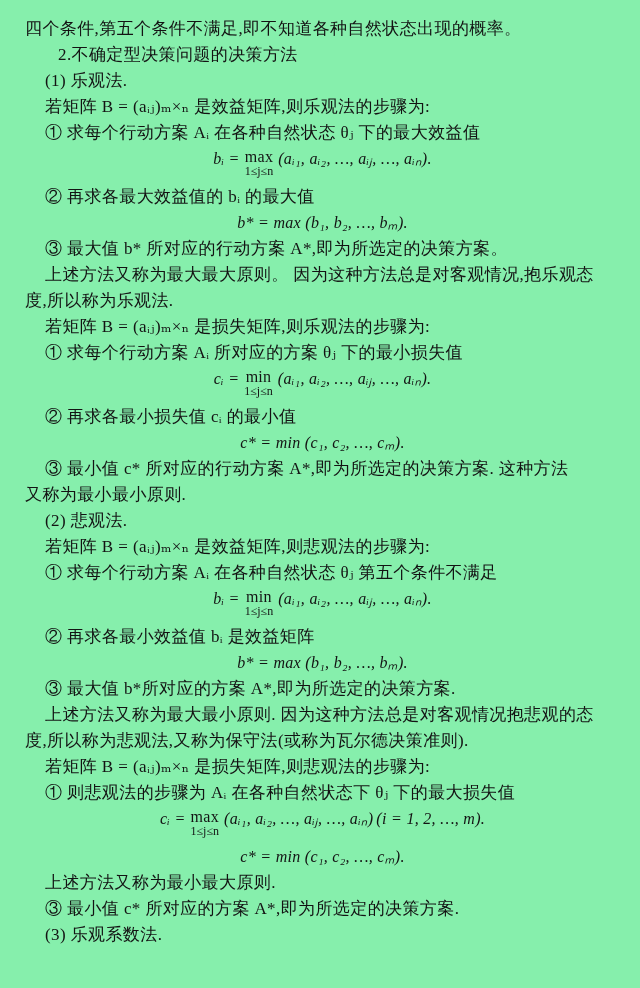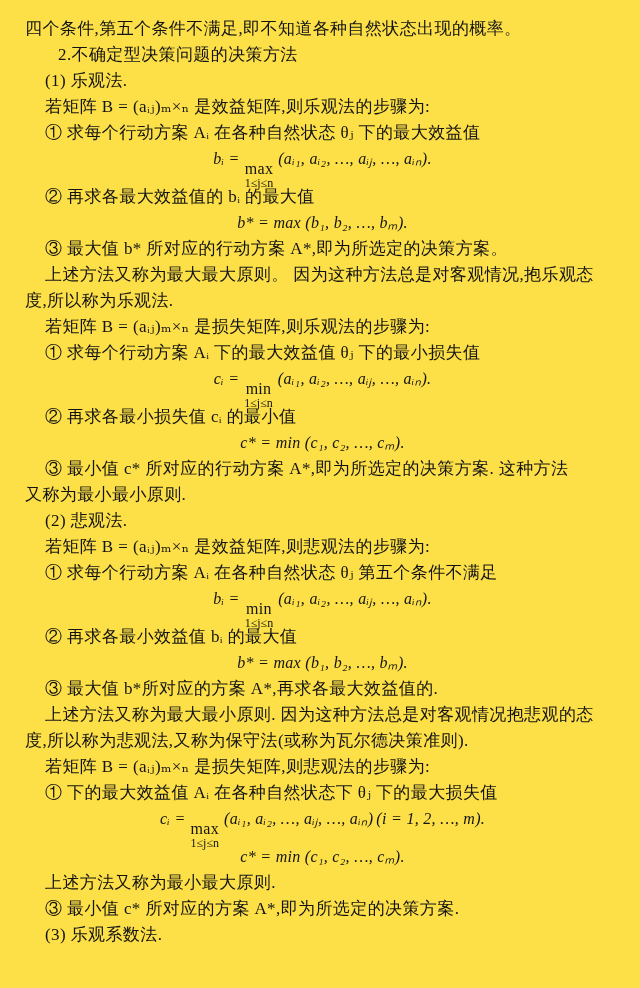--- a/index.html
+++ b/index.html
@@ -6,7 +6,7 @@
   .page{
     position:relative;
     width:640px;height:988px;
-    background:#fde047;
+    background:#86efac;
     color:#131313;
     font-family:"Liberation Serif","DejaVu Serif",serif;
     font-size:17px;

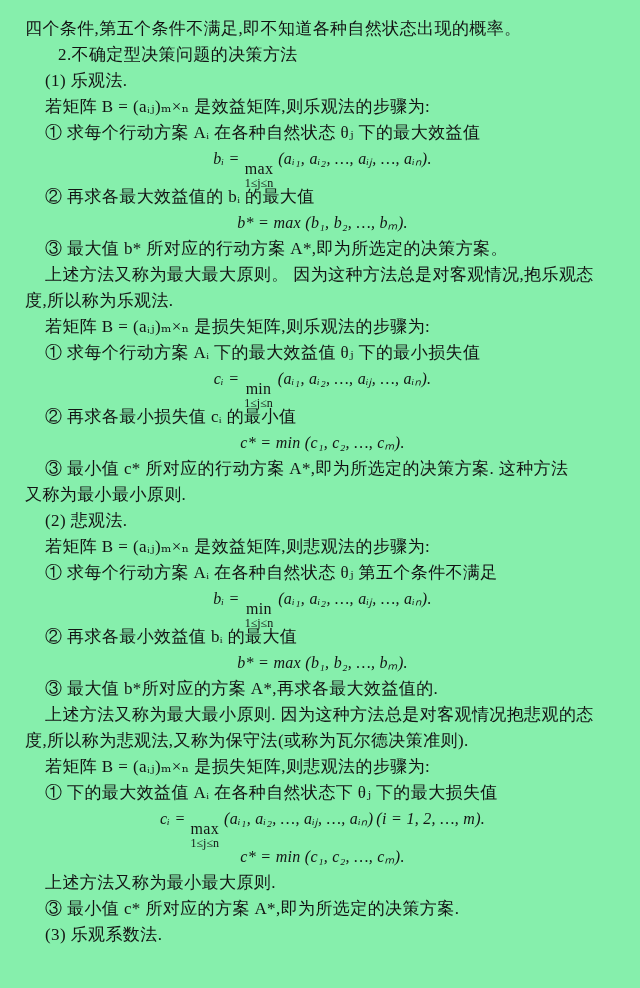--- a/index.html
+++ b/index.html
@@ -27,7 +27,7 @@
   }
   .fpart{margin:0 3px;line-height:22px;}
   .mop{display:inline-flex;flex-direction:column;align-items:center;margin:0 2px;}
-  .opname{font-style:normal;line-height:18px;font-size:16px;margin-top:12px;}
+  .opname{font-style:normal;line-height:18px;font-size:16px;}
   .oplimit{font-style:normal;font-size:12px;line-height:10px;letter-spacing:0;}
   .ftail{margin-left:0;}
 </style>

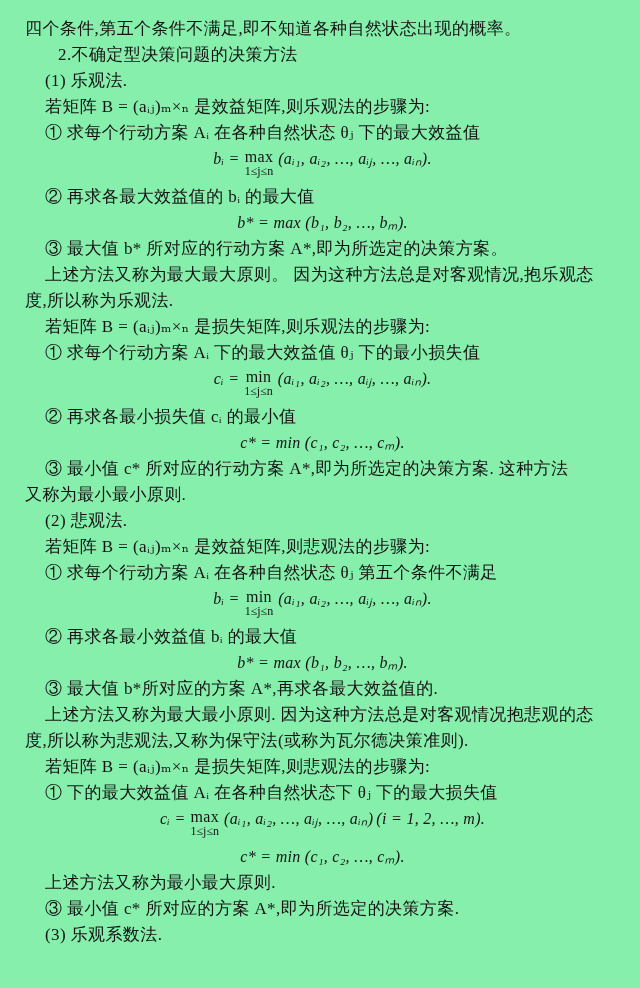--- a/index.html
+++ b/index.html
@@ -57,7 +57,7 @@
   <div class="line ind">上述方法又称为最大最大原则。 因为这种方法总是对客观情况,抱乐观态</div>
   <div class="line">度,所以称为乐观法.</div>
   <div class="line ind">若矩阵 B = (aᵢⱼ)ₘ×ₙ 是损失矩阵,则乐观法的步骤为:</div>
-  <div class="line ind">① 求每个行动方案 Aᵢ 下的最大效益值 θⱼ 下的最小损失值</div>
+  <div class="line ind">① 求每个行动方案 Aᵢ 所对应的方案 θⱼ 下的最小损失值</div>
 
   <div class="formula tall">
     <span class="fpart">cᵢ =</span>

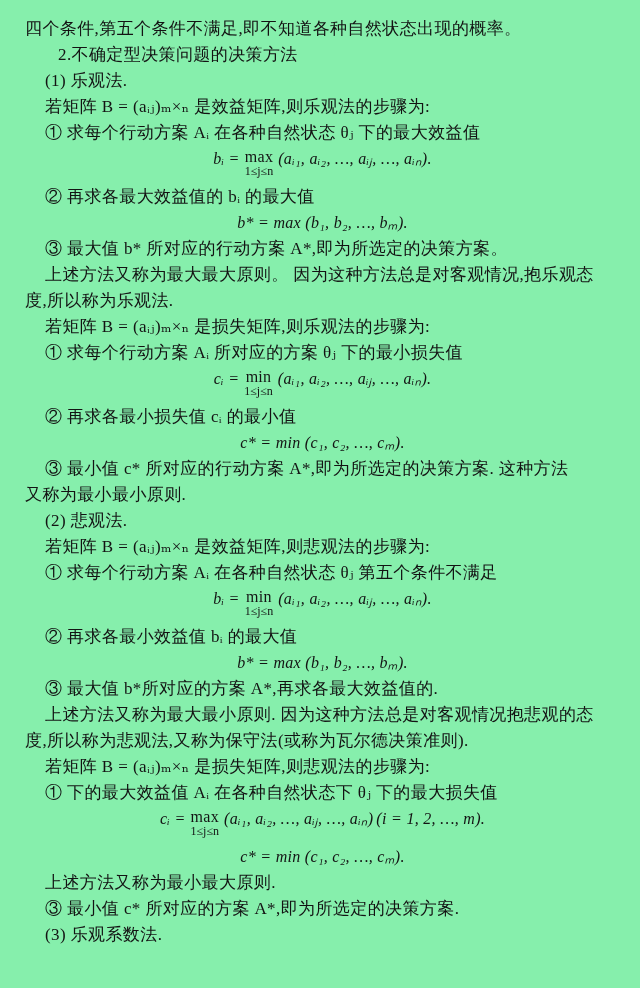--- a/index.html
+++ b/index.html
@@ -85,7 +85,7 @@
     <span class="fpart">(aᵢ₁, aᵢ₂, …, aᵢⱼ, …, aᵢₙ).</span>
   </div>
 
-  <div class="line ind">② 再求各最小效益值 bᵢ 的最大值</div>
+  <div class="line ind">② 再求各最小效益值 bᵢ 是效益矩阵</div>
   <div class="formula">b* = max (b₁, b₂, …, bₘ).</div>
   <div class="line ind">③ 最大值 b*所对应的方案 A*,再求各最大效益值的.</div>
   <div class="line ind">上述方法又称为最大最小原则. 因为这种方法总是对客观情况抱悲观的态</div>

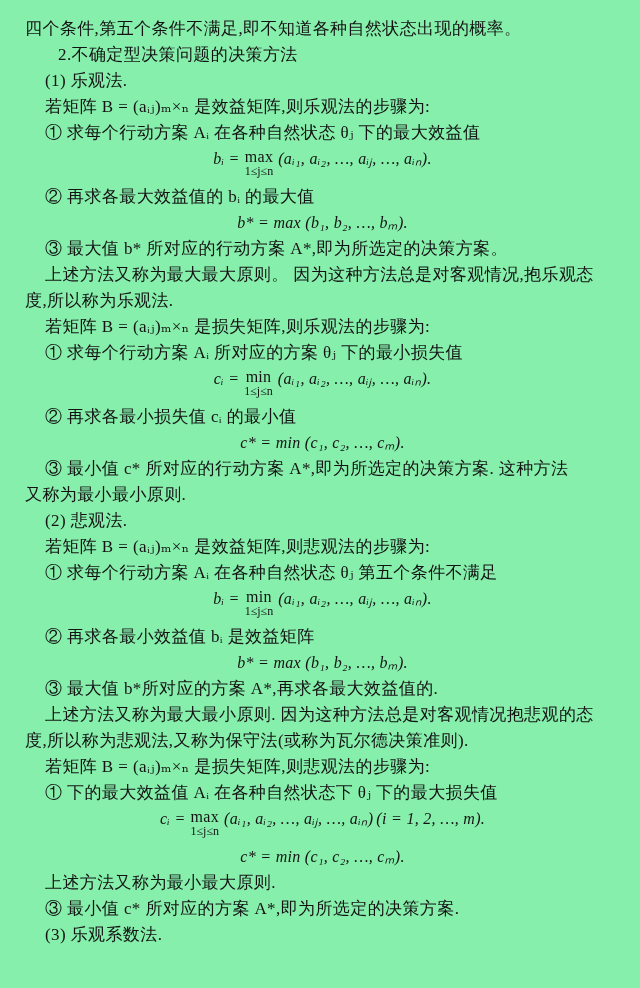--- a/index.html
+++ b/index.html
@@ -87,7 +87,7 @@
 
   <div class="line ind">② 再求各最小效益值 bᵢ 是效益矩阵</div>
   <div class="formula">b* = max (b₁, b₂, …, bₘ).</div>
-  <div class="line ind">③ 最大值 b*所对应的方案 A*,再求各最大效益值的.</div>
+  <div class="line ind">③ 最大值 b*所对应的方案 A*,即为所选定的决策方案.</div>
   <div class="line ind">上述方法又称为最大最小原则. 因为这种方法总是对客观情况抱悲观的态</div>
   <div class="line">度,所以称为悲观法,又称为保守法(或称为瓦尔德决策准则).</div>
   <div class="line ind">若矩阵 B = (aᵢⱼ)ₘ×ₙ 是损失矩阵,则悲观法的步骤为:</div>

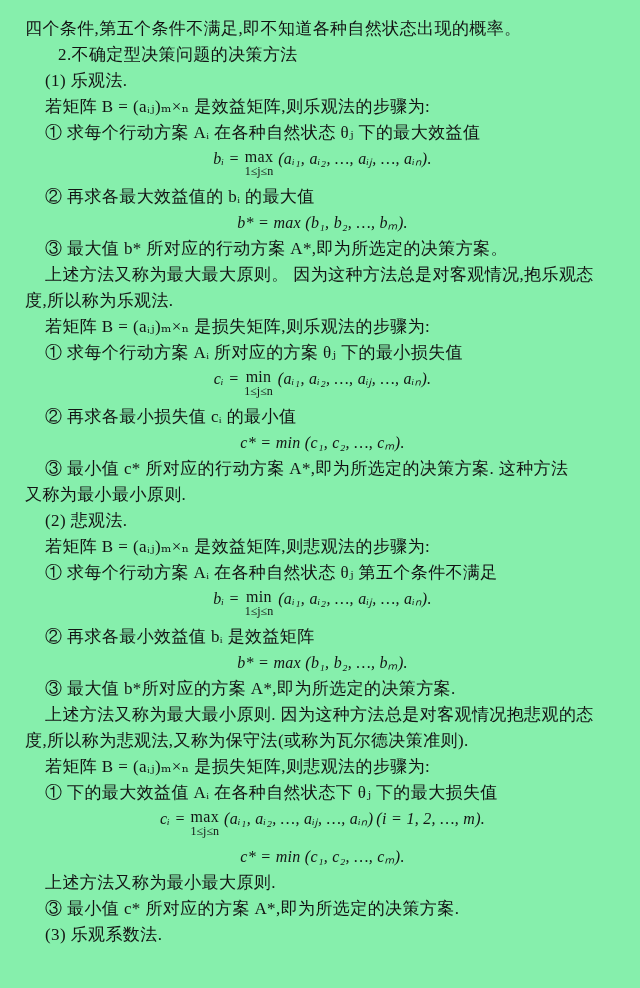--- a/index.html
+++ b/index.html
@@ -91,7 +91,7 @@
   <div class="line ind">上述方法又称为最大最小原则. 因为这种方法总是对客观情况抱悲观的态</div>
   <div class="line">度,所以称为悲观法,又称为保守法(或称为瓦尔德决策准则).</div>
   <div class="line ind">若矩阵 B = (aᵢⱼ)ₘ×ₙ 是损失矩阵,则悲观法的步骤为:</div>
-  <div class="line ind">① 下的最大效益值 Aᵢ 在各种自然状态下 θⱼ 下的最大损失值</div>
+  <div class="line ind">① 则悲观法的步骤为 Aᵢ 在各种自然状态下 θⱼ 下的最大损失值</div>
 
   <div class="formula tall">
     <span class="fpart">cᵢ =</span>

